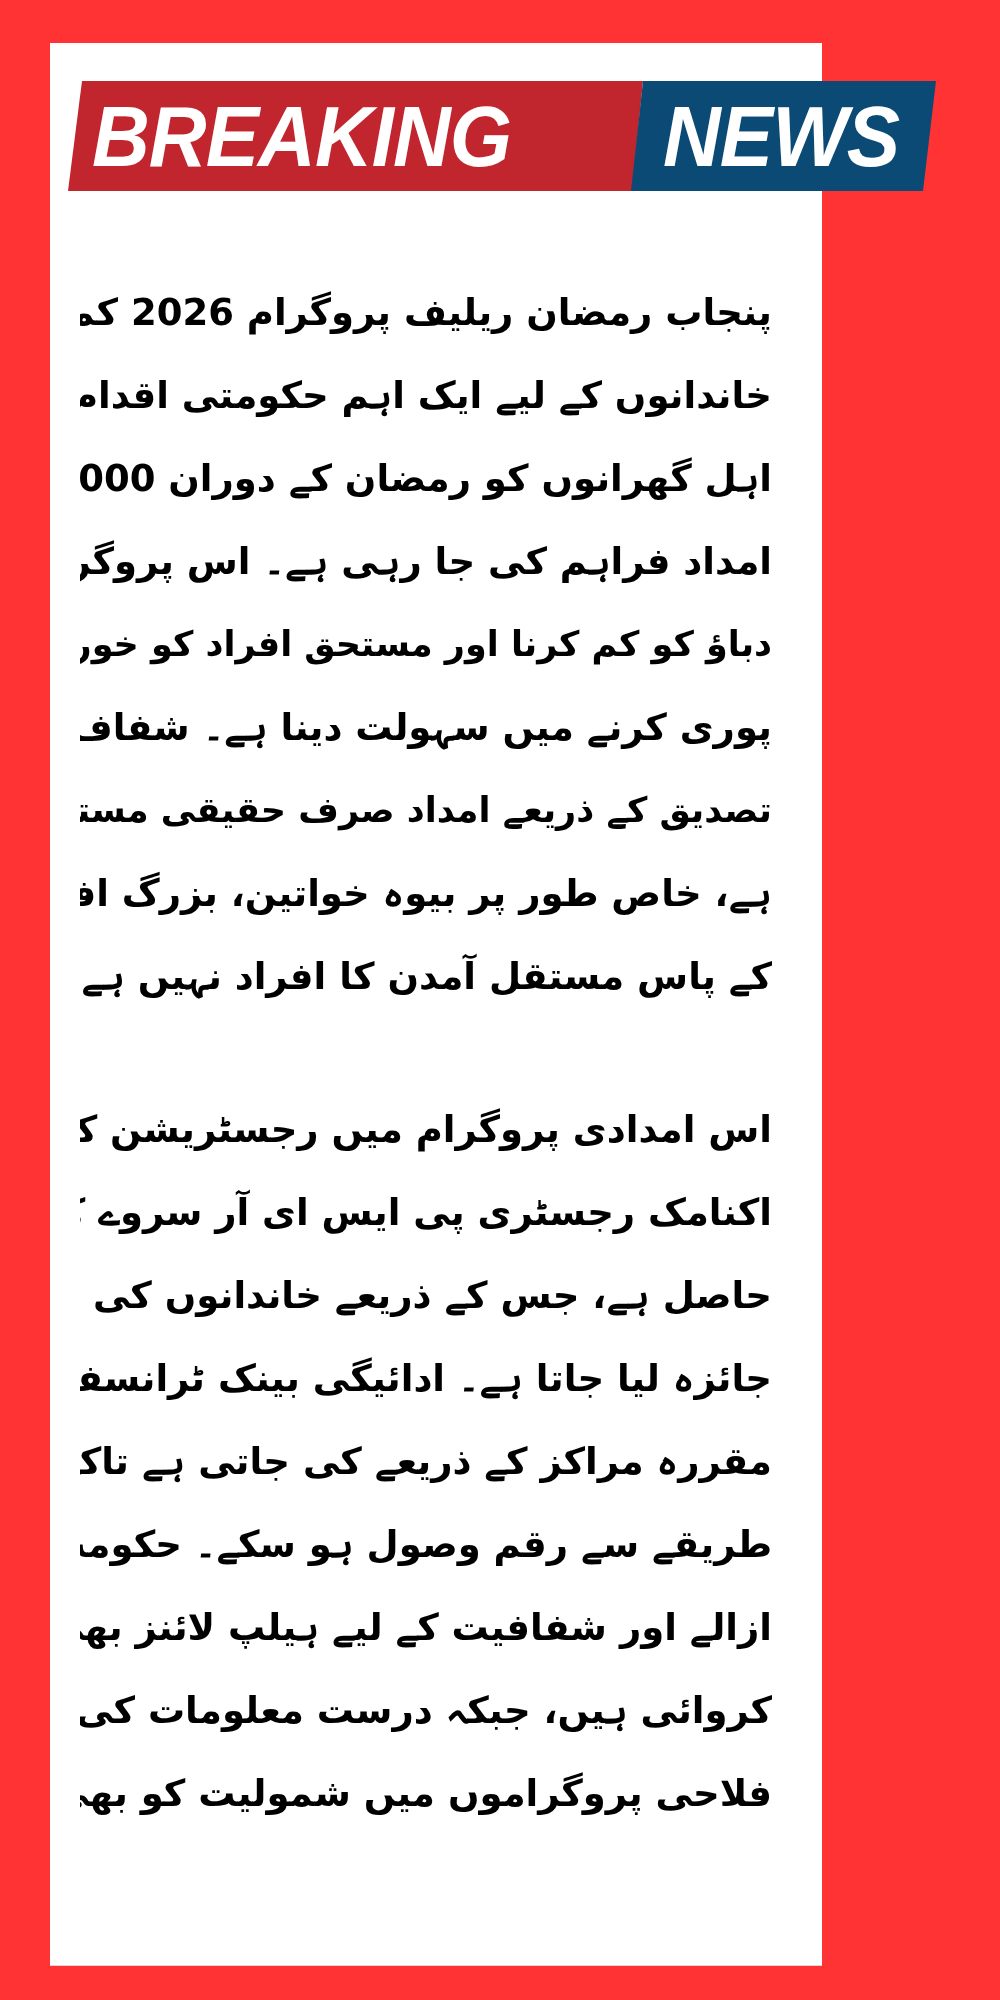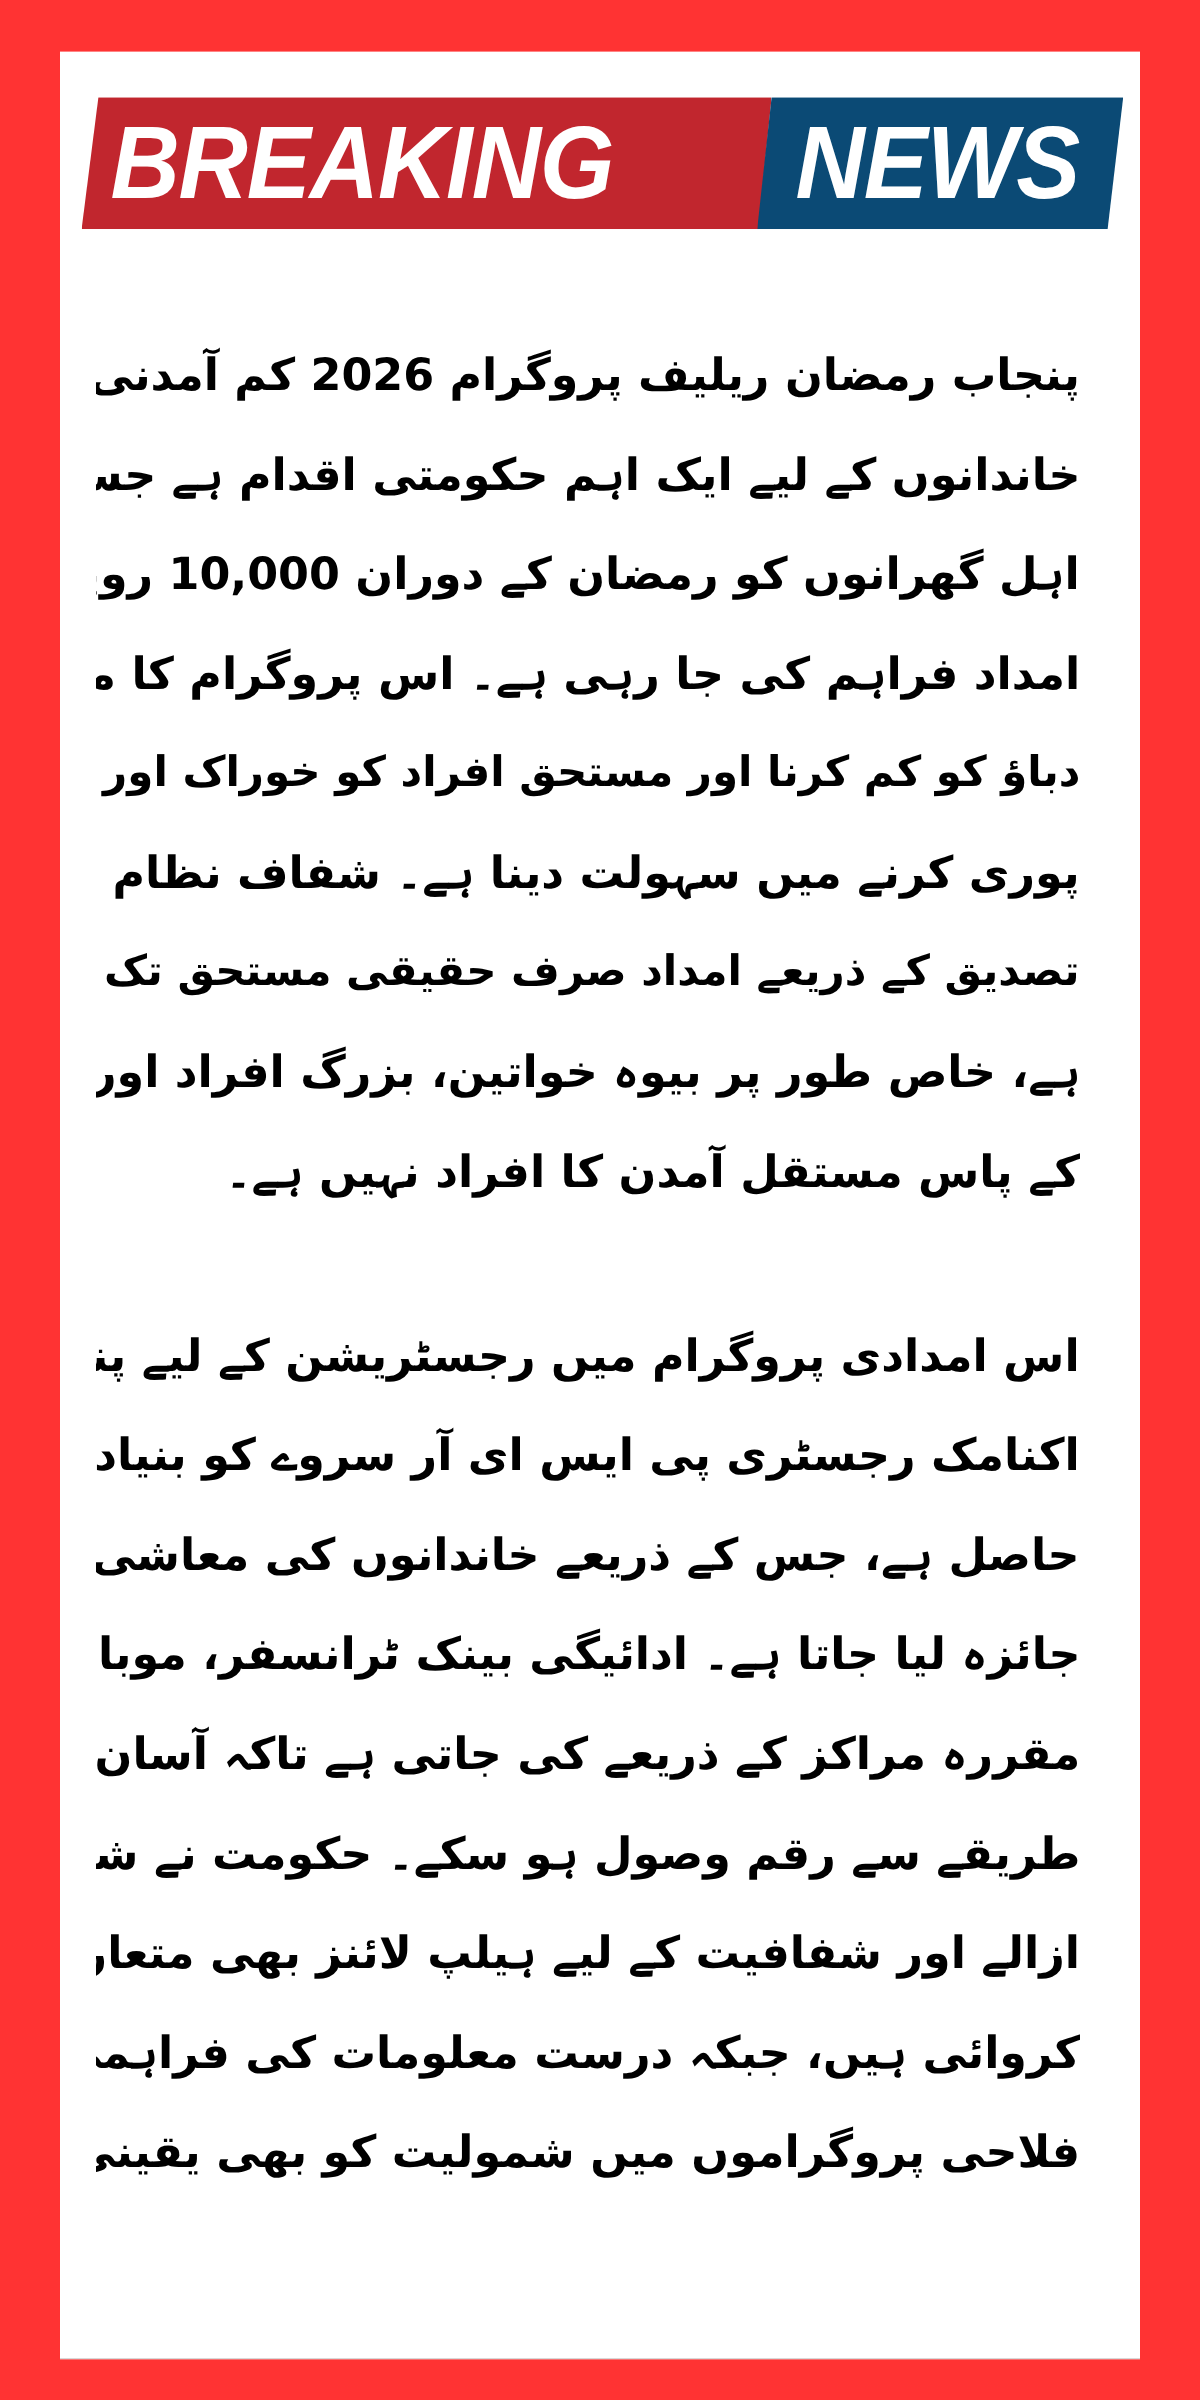--- a/index.html
+++ b/index.html
@@ -18,7 +18,7 @@
       position: absolute;
       left: 50px;
       top: 43px;
-      width: 900px;
+      width: 772px;
       height: 1922px;
       background: #FFFFFF;
       border-bottom: 1px solid #d8d8d8;

